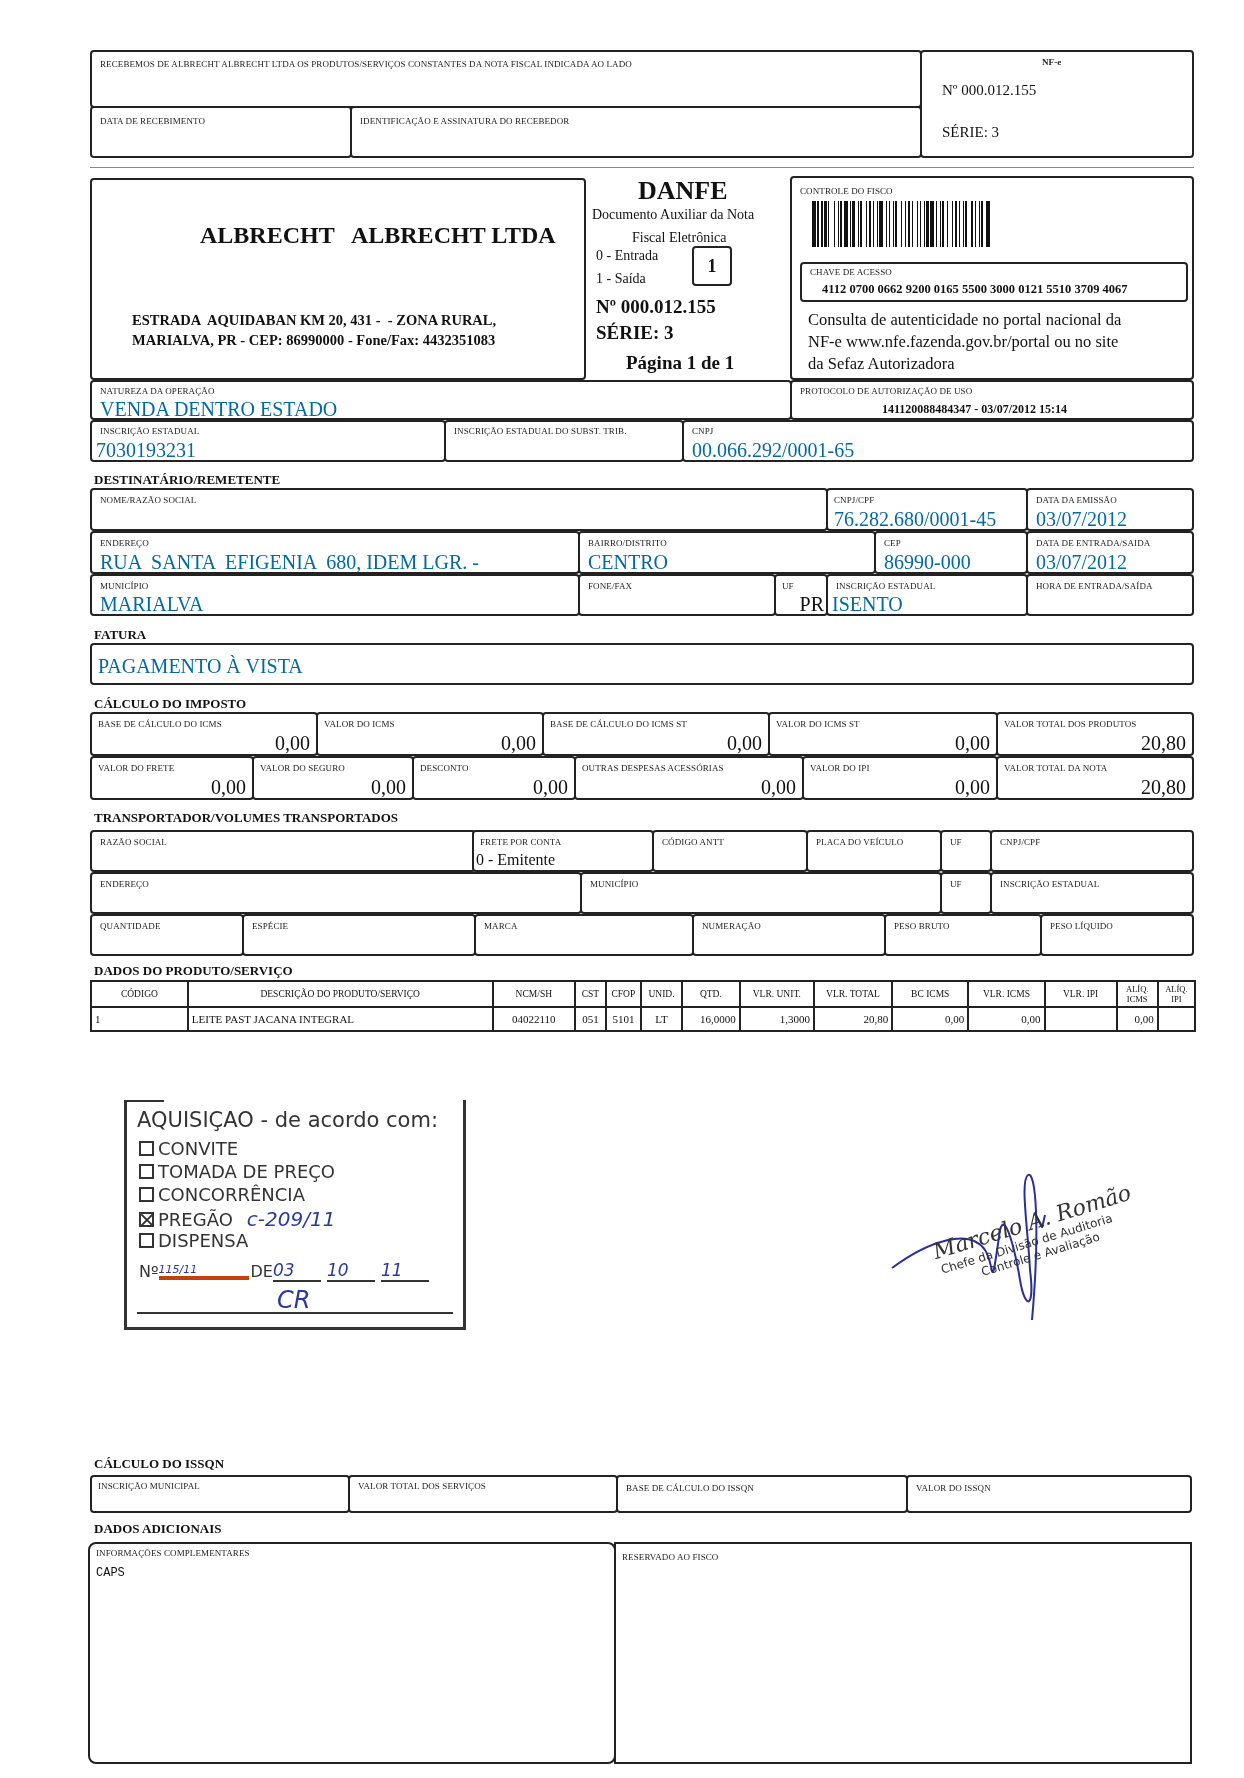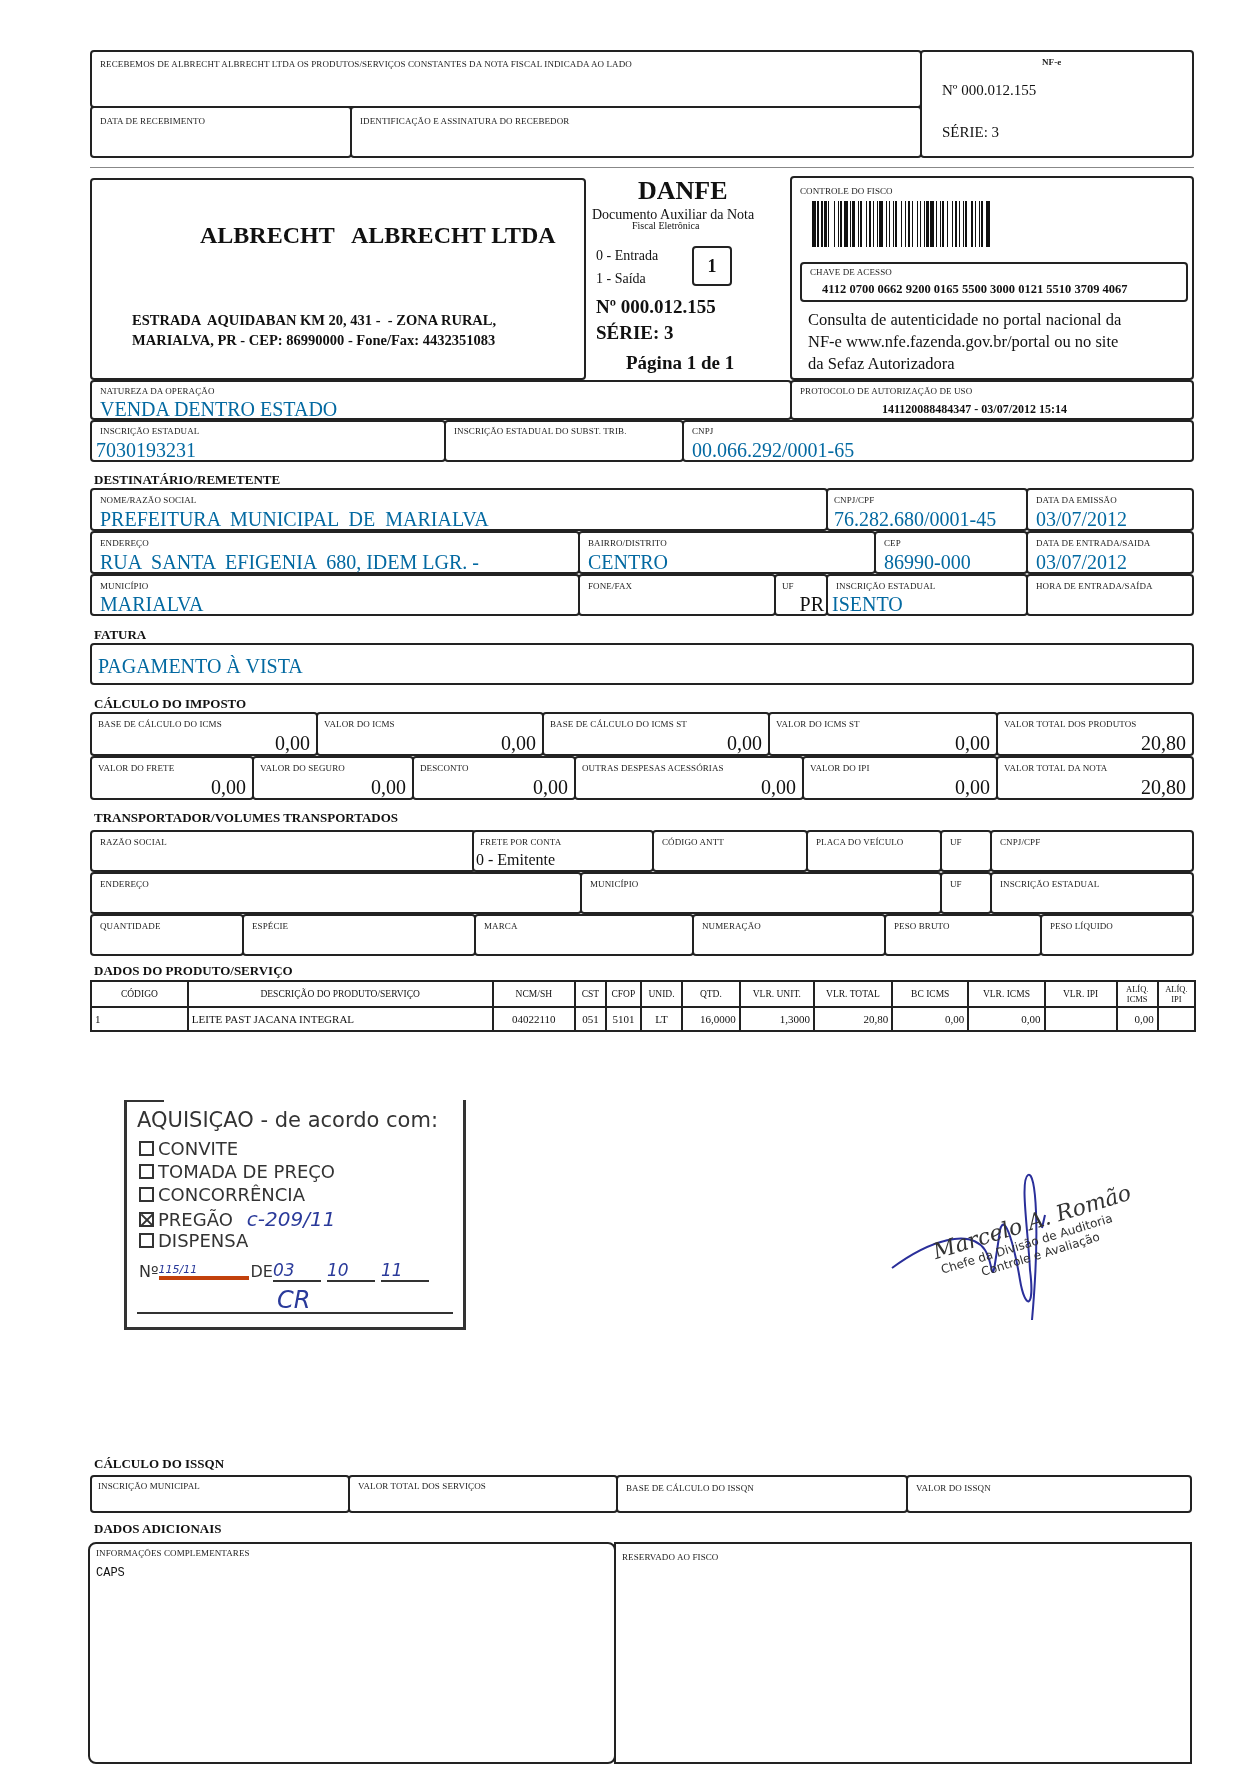--- a/index.html
+++ b/index.html
@@ -58,7 +58,7 @@
 <div style="position:absolute;left:586px;top:176px;width:204px;height:204px;">
   <span class="abs" style="left:52px;top:0px;font-size:26px;font-weight:bold;">DANFE</span>
   <span class="abs" style="left:6px;top:31px;font-size:14px;">Documento Auxiliar da Nota</span>
-  <span class="abs" style="left:46px;top:44px;font-size:10px;">Fiscal Eletrônica</span>
+  <span class="abs" style="left:46px;top:54px;font-size:14px;">Fiscal Eletrônica</span>
   <span class="abs" style="left:10px;top:72px;font-size:14px;">0 - Entrada</span>
   <span class="abs" style="left:10px;top:95px;font-size:14px;">1 - Saída</span>
   <div style="position:absolute;left:106px;top:70px;width:40px;height:40px;border:2px solid #222;border-radius:4px;text-align:center;line-height:36px;font-size:18px;font-weight:bold;">1</div>

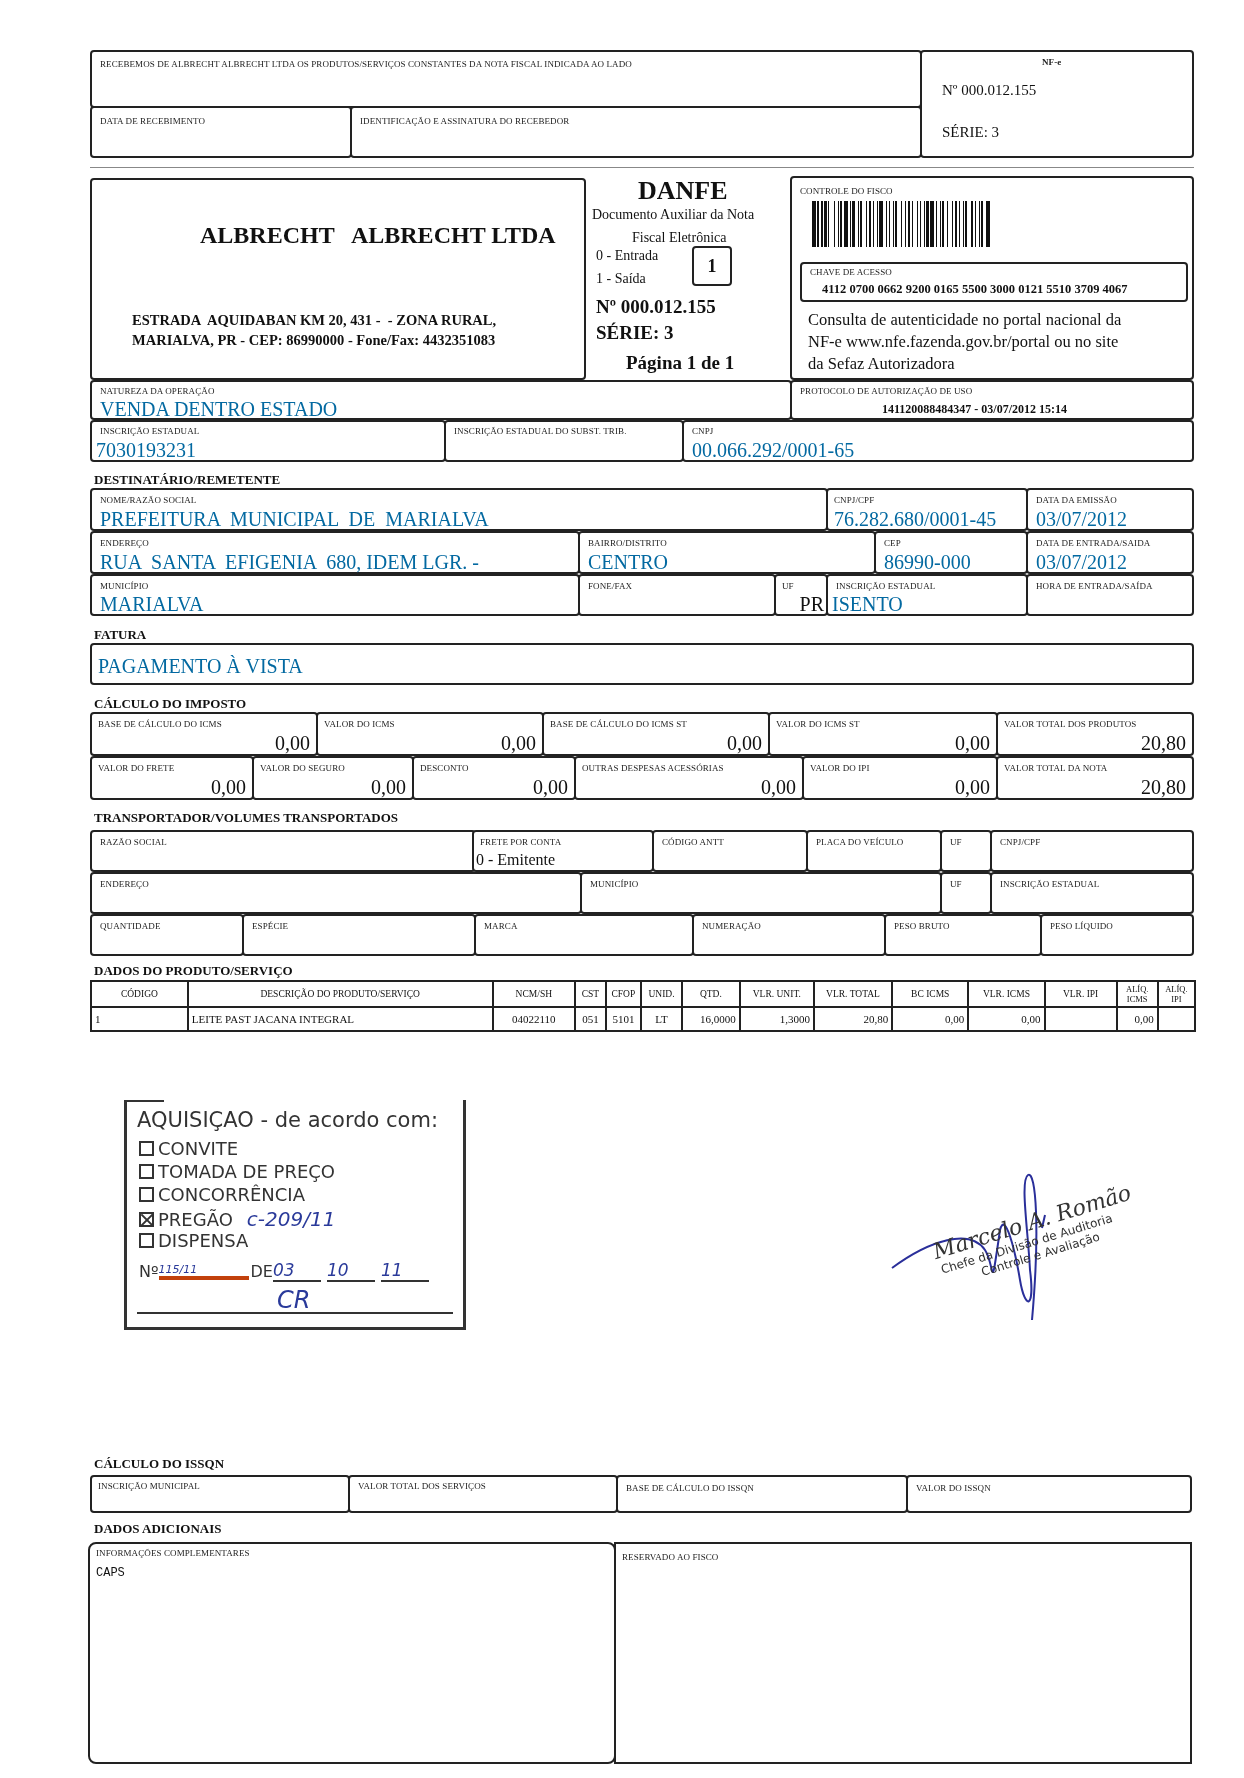--- a/index.html
+++ b/index.html
@@ -194,7 +194,6 @@
 <span class="sec" style="left:94px;top:472px;">DESTINATÁRIO/REMETENTE</span>
 <div class="box" style="left:90px;top:488px;width:738px;height:43px;">
   <span class="lbl" style="left:8px;top:5px;">NOME/RAZÃO SOCIAL</span>
-  <span class="val" style="left:8px;top:18px;white-space:pre;">PREFEITURA  MUNICIPAL  DE  MARIALVA</span>
 </div>
 <div class="box" style="left:826px;top:488px;width:202px;height:43px;">
   <span class="lbl" style="left:6px;top:5px;">CNPJ/CPF</span>

